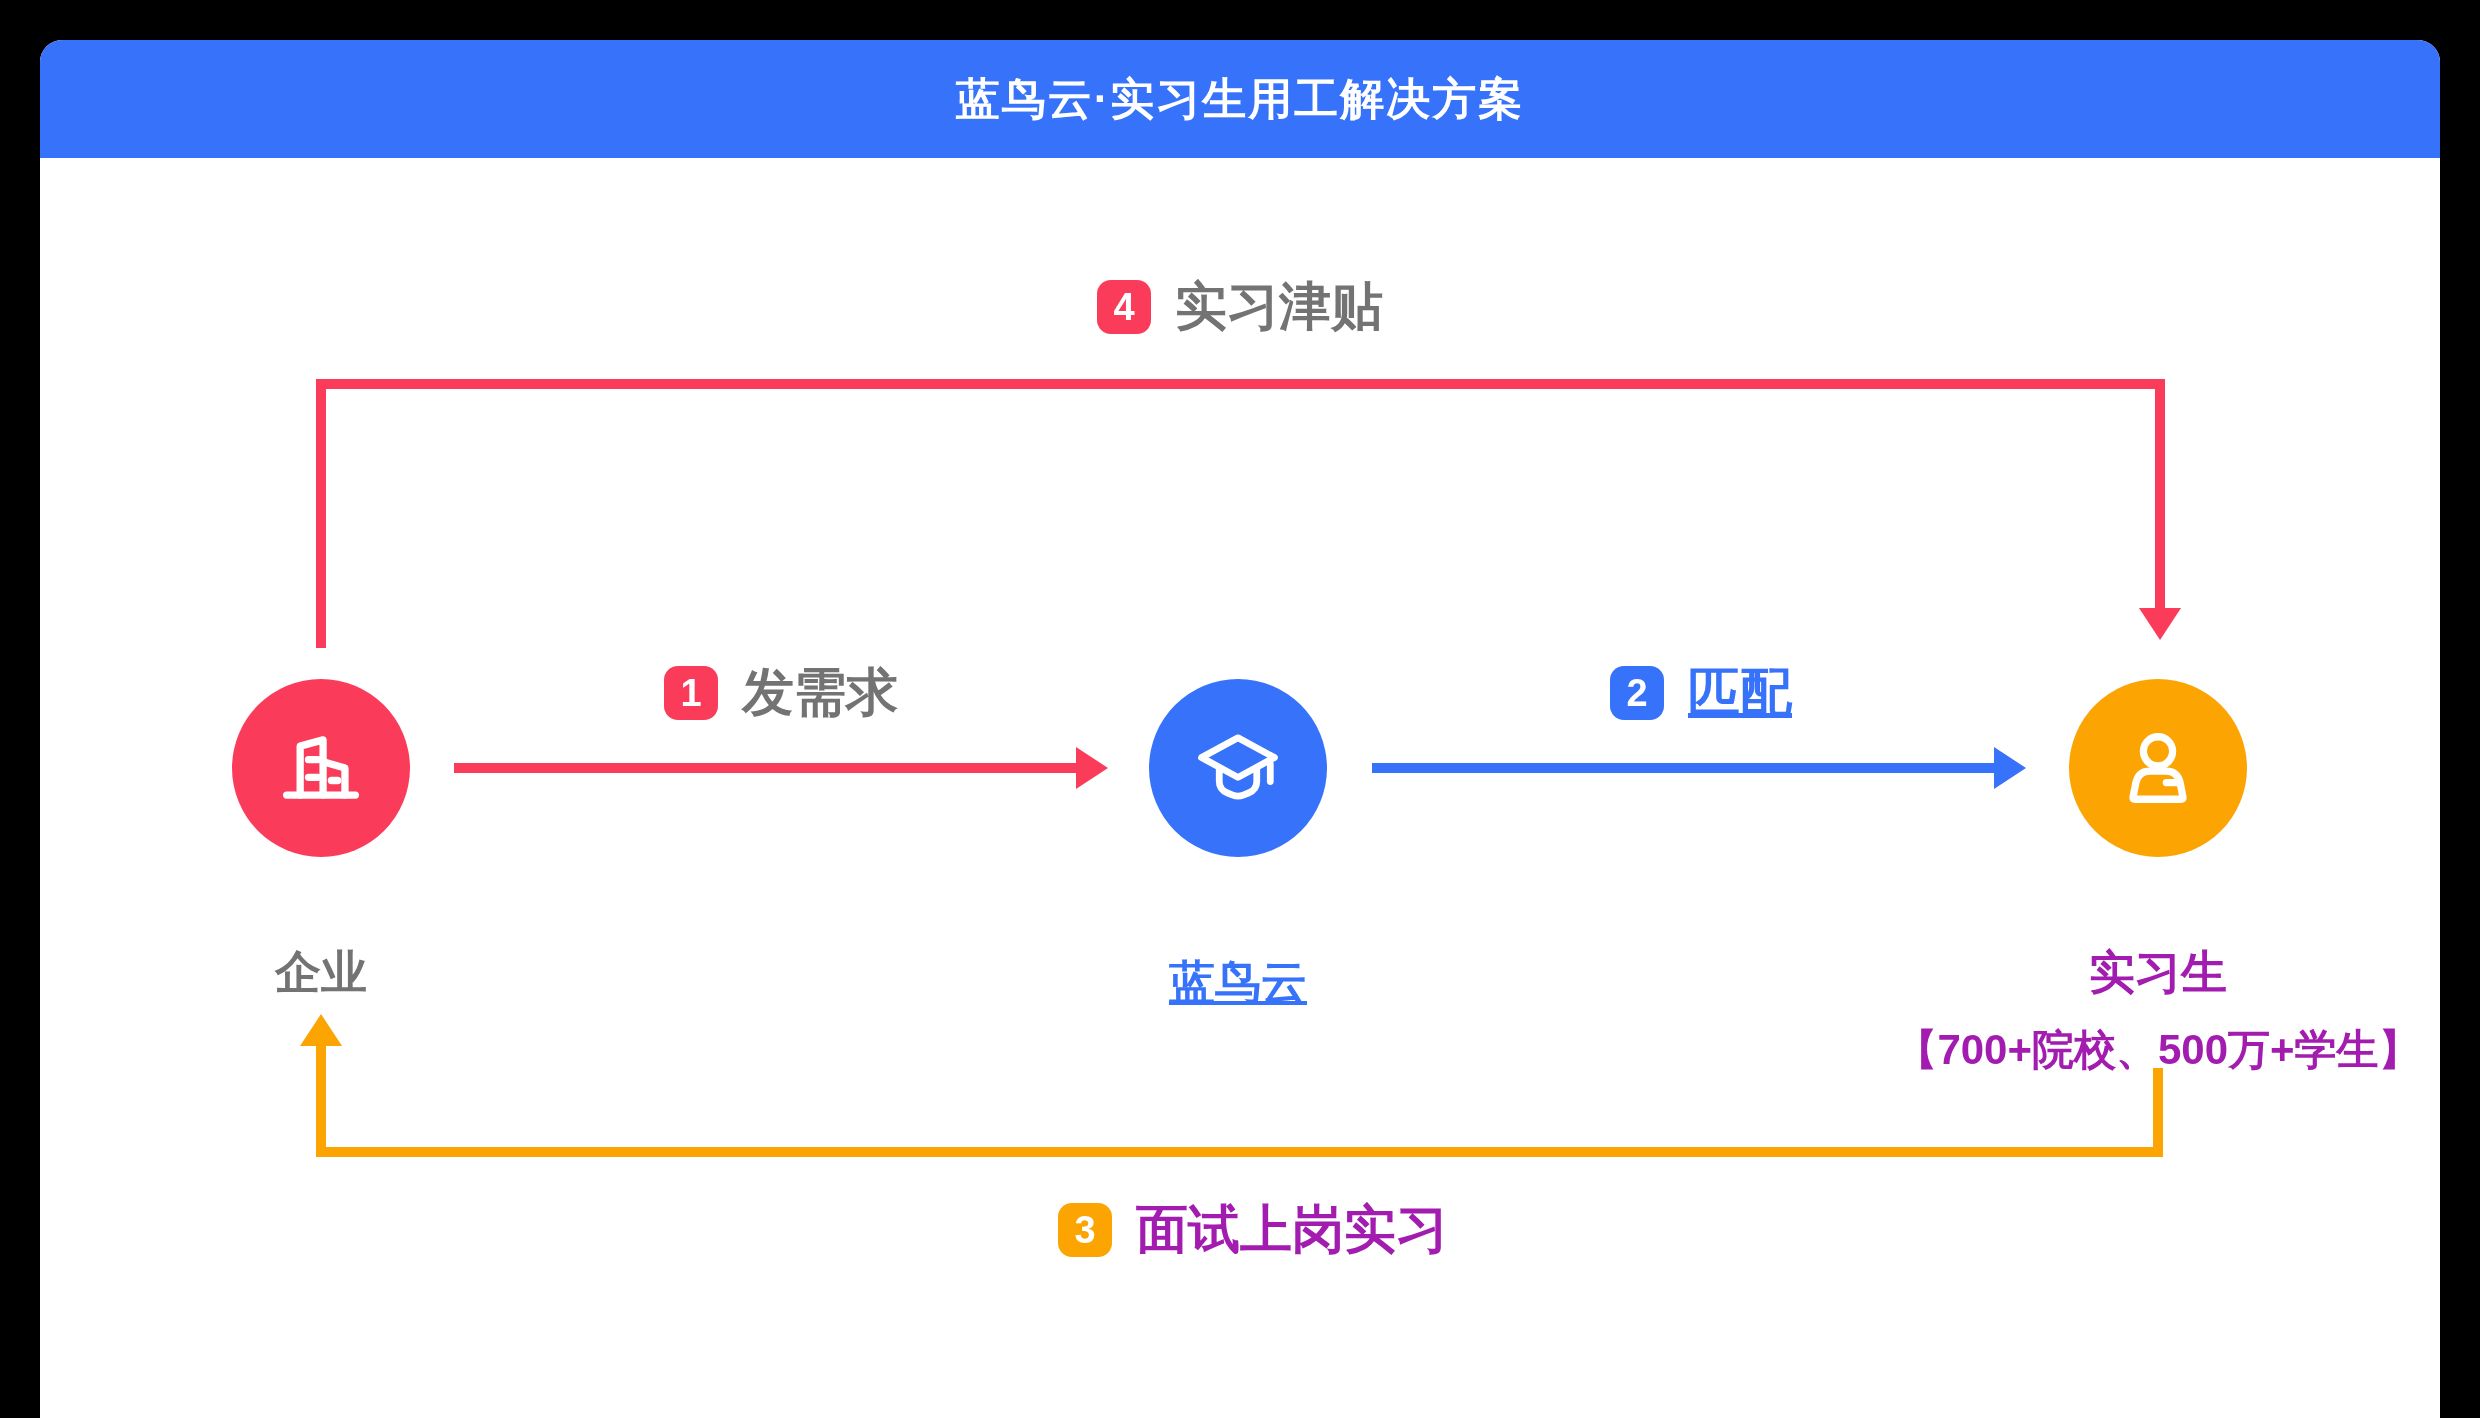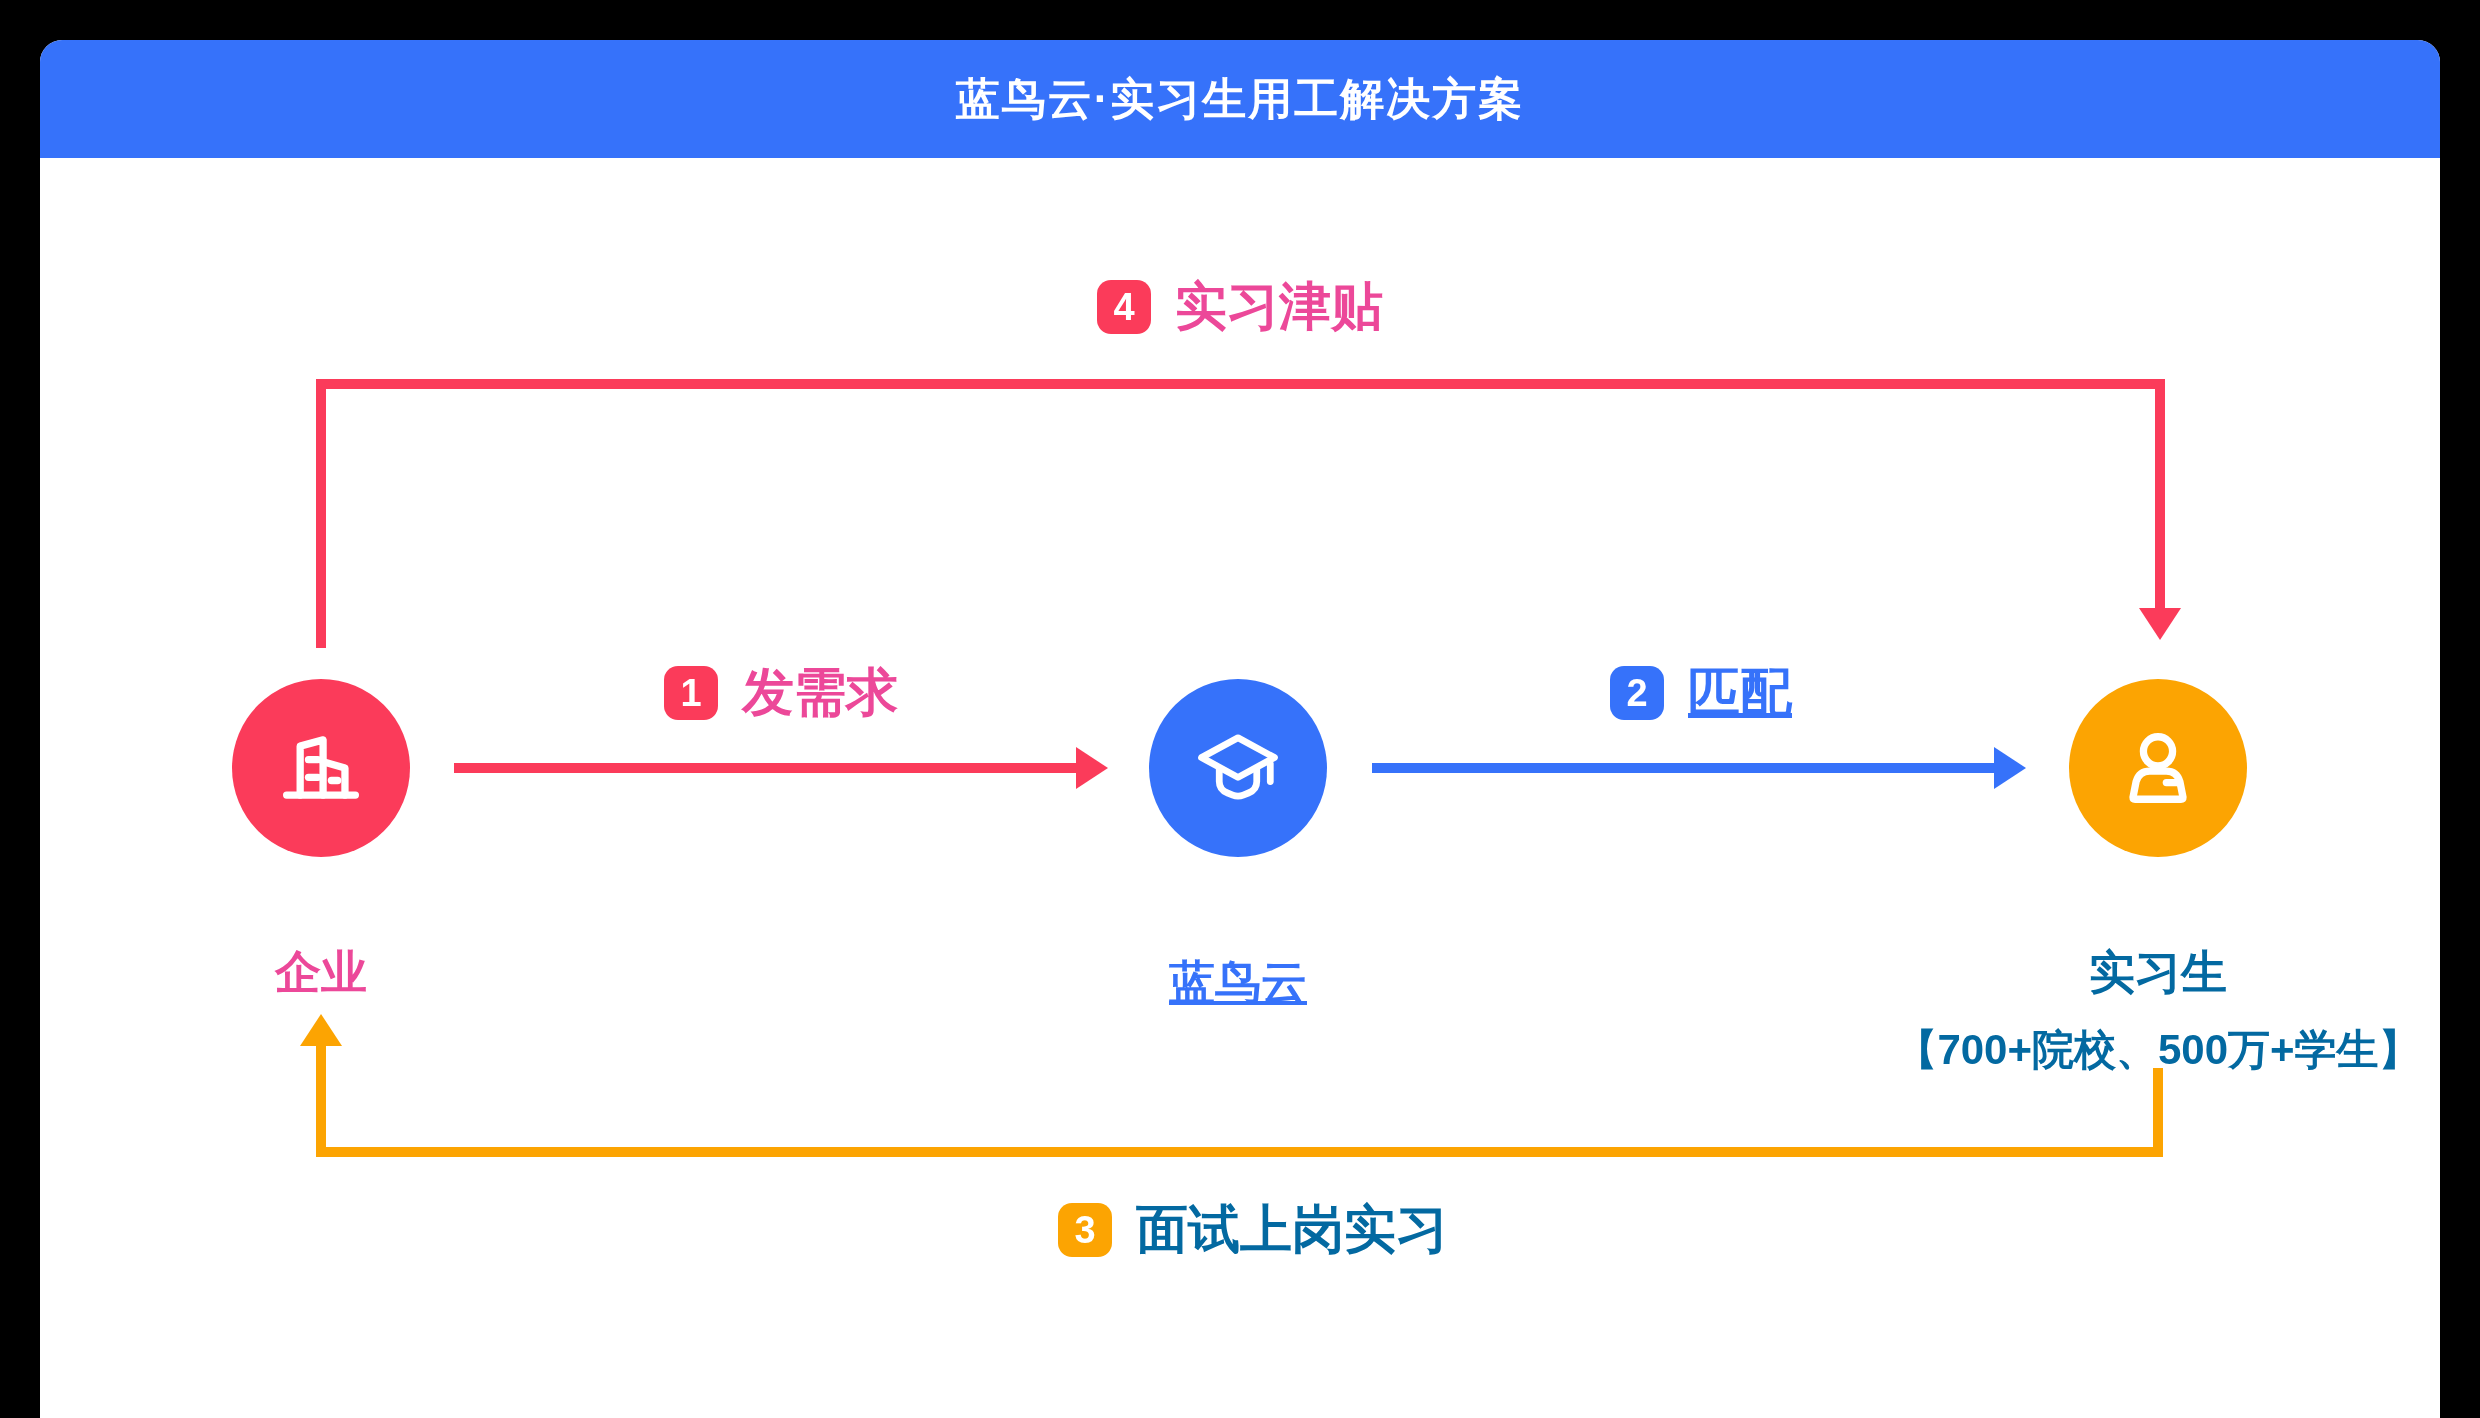--- a/index.html
+++ b/index.html
@@ -42,7 +42,7 @@
     position: absolute; transform: translate(-50%, -50%);
     font-size: 42px; font-weight: bold; white-space: nowrap; text-align: center;
   }
-  .t-red    { color: #ec4899; }
+  .t-red    { color: #737373; }
   .t-blue   { color: #3672FA; text-decoration: underline; }
   .t-orange { color: #0369a1; text-align: center; }
 

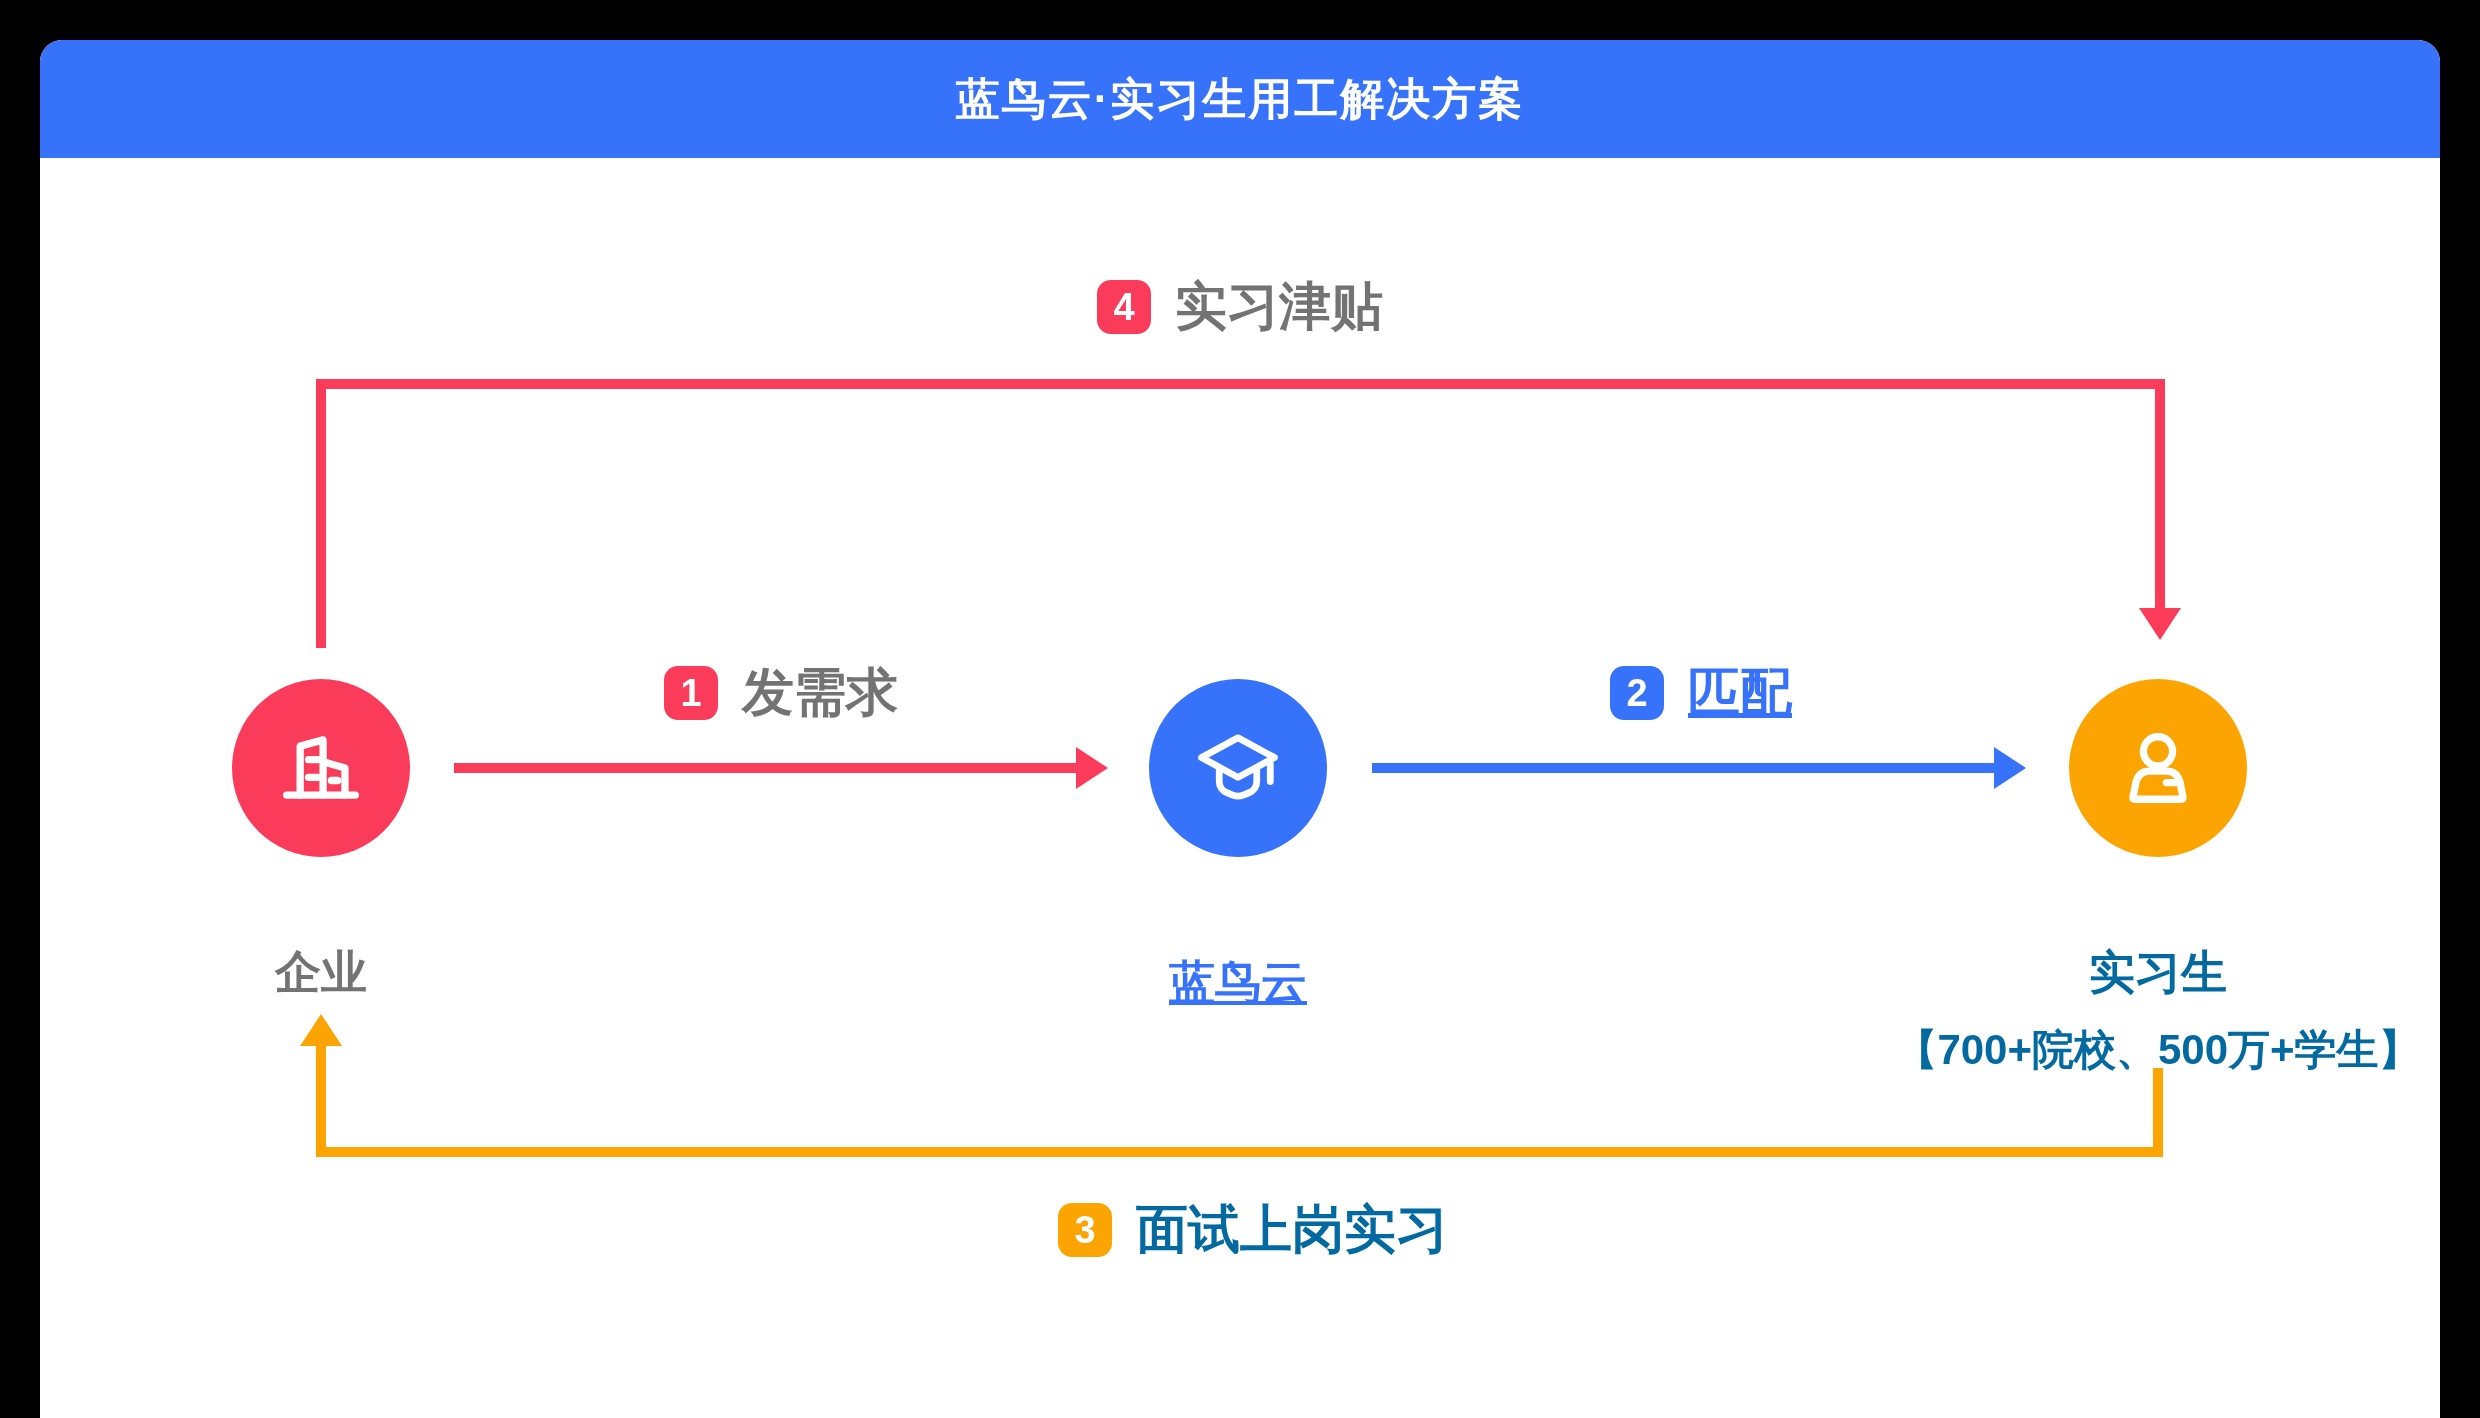--- a/index.html
+++ b/index.html
@@ -44,7 +44,7 @@
   }
   .t-red    { color: #737373; }
   .t-blue   { color: #3672FA; text-decoration: underline; }
-  .t-orange { color: #0369a1; text-align: center; }
+  .t-orange { color: #a21caf; text-align: center; }
 
   .step {
     position: absolute; transform: translate(-50%, -50%);

